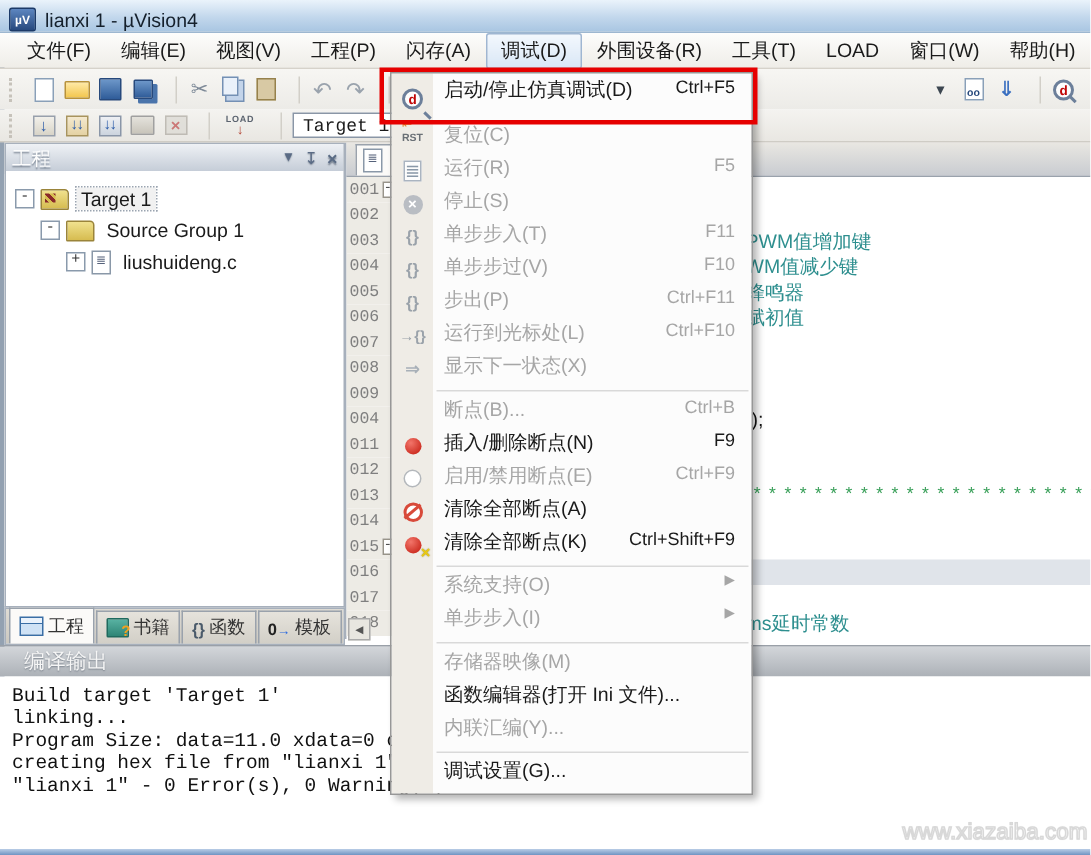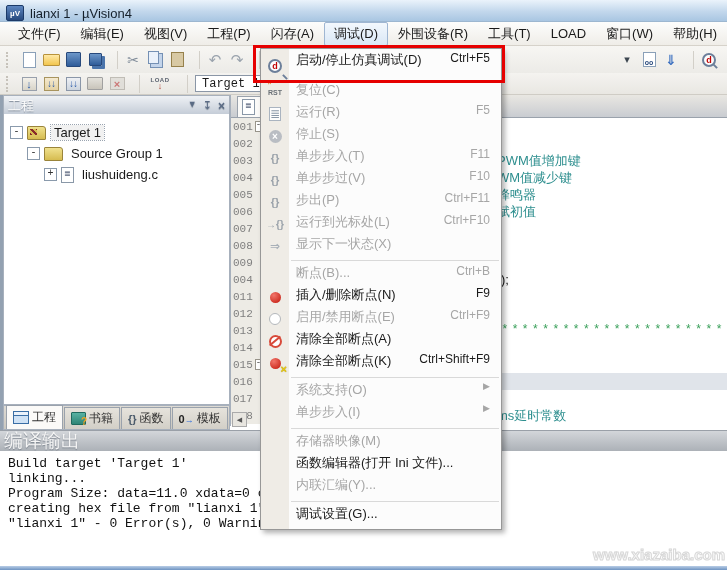--- a/index.html
+++ b/index.html
@@ -134,8 +134,8 @@
       border:1px solid #aaa;font-size:7px;color:#555;display:flex;align-items:center;justify-content:center;z-index:1}
   
   #output-caption{left:0;top:430px;width:727px;height:21px;background:linear-gradient(#d3d6da,#acb1b7);
-      border-top:1px solid #9aa0a8;color:#f6f6f6;text-shadow:0 1px 1px #7a828c;font-size:19px;
-      display:flex;align-items:center;padding-left:4px;box-sizing:border-box;z-index:1}
+      border-top:1px solid #9aa0a8;color:#f6f6f6;text-shadow:0 1px 1px #7a828c;font-size:14px;
+      display:flex;align-items:center;padding-left:16px;box-sizing:border-box;z-index:1}
   #output-area{left:0;top:451px;width:727px;height:115px;background:#fff;z-index:1;
       font-family:"Liberation Mono","DejaVu Sans Mono",monospace;font-size:13px;line-height:15px;
       padding:5px 0 0 8px;box-sizing:border-box;color:#111}

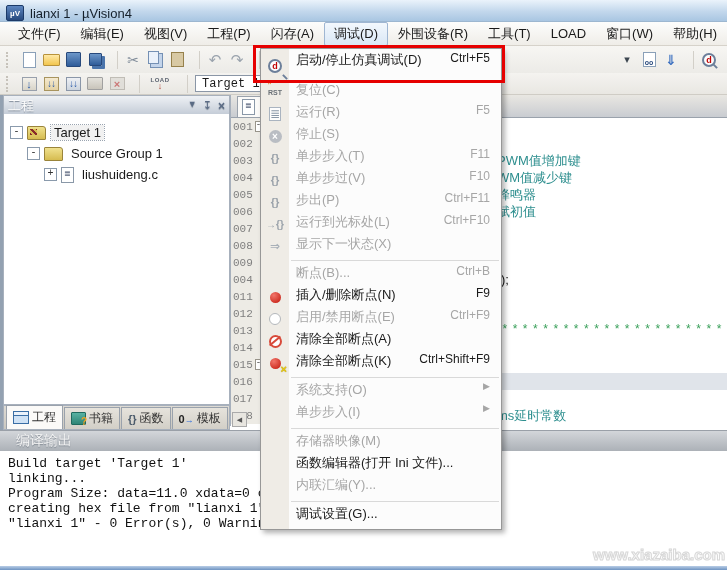--- a/index.html
+++ b/index.html
@@ -181,7 +181,7 @@
   #watermark{right:2px;bottom:8px;z-index:70;text-align:right;line-height:.95;pointer-events:none}
   #wm-title{font-size:56px;font-weight:bold;color:rgba(255,255,255,.94);
       -webkit-text-stroke:2px #d8d8d8;text-shadow:0 0 1px #cfcfcf;letter-spacing:2px}
-  #wm-url{font-size:15px;font-weight:bold;color:rgba(255,255,255,.95);
+  #wm-url{font-size:15px;font-weight:normal;color:rgba(255,255,255,.95);
       -webkit-text-stroke:1px #d8d8d8;text-shadow:0 0 1px #cfcfcf}
 </style>
 </head>

